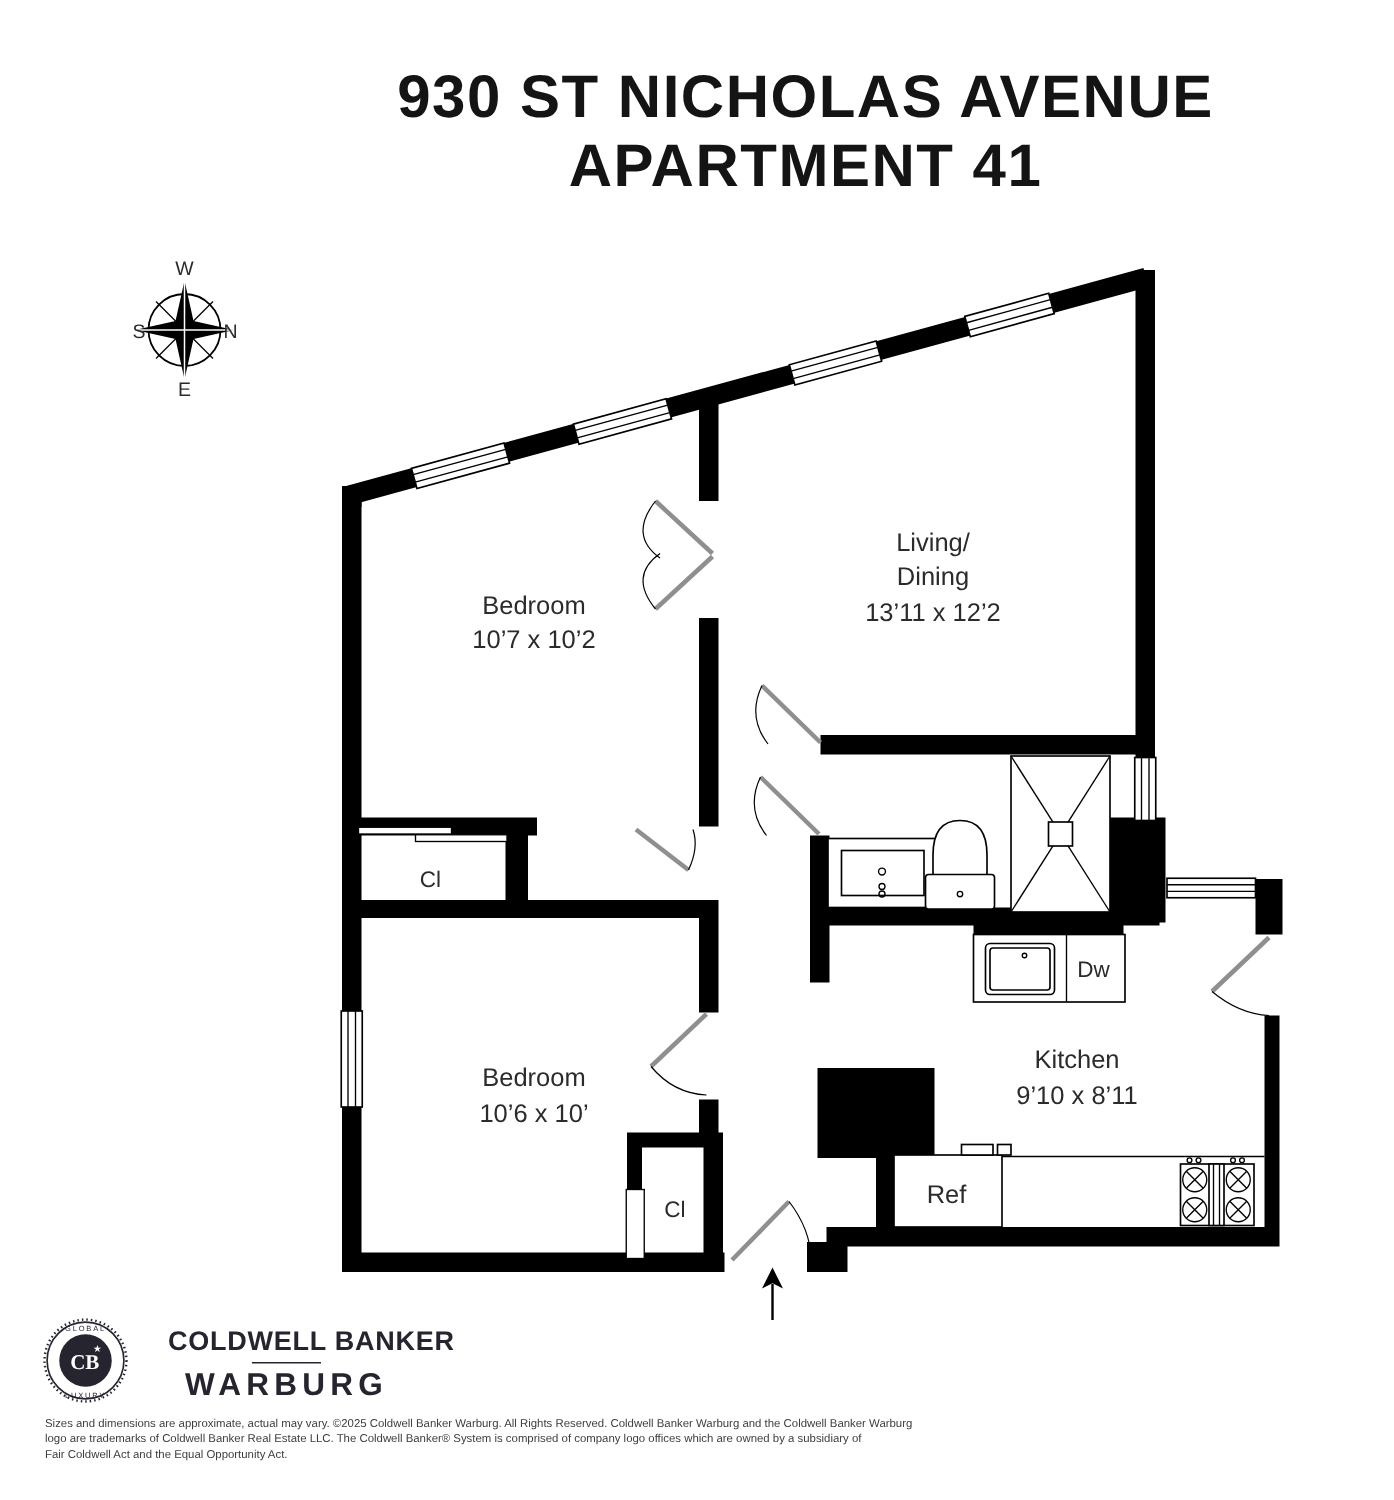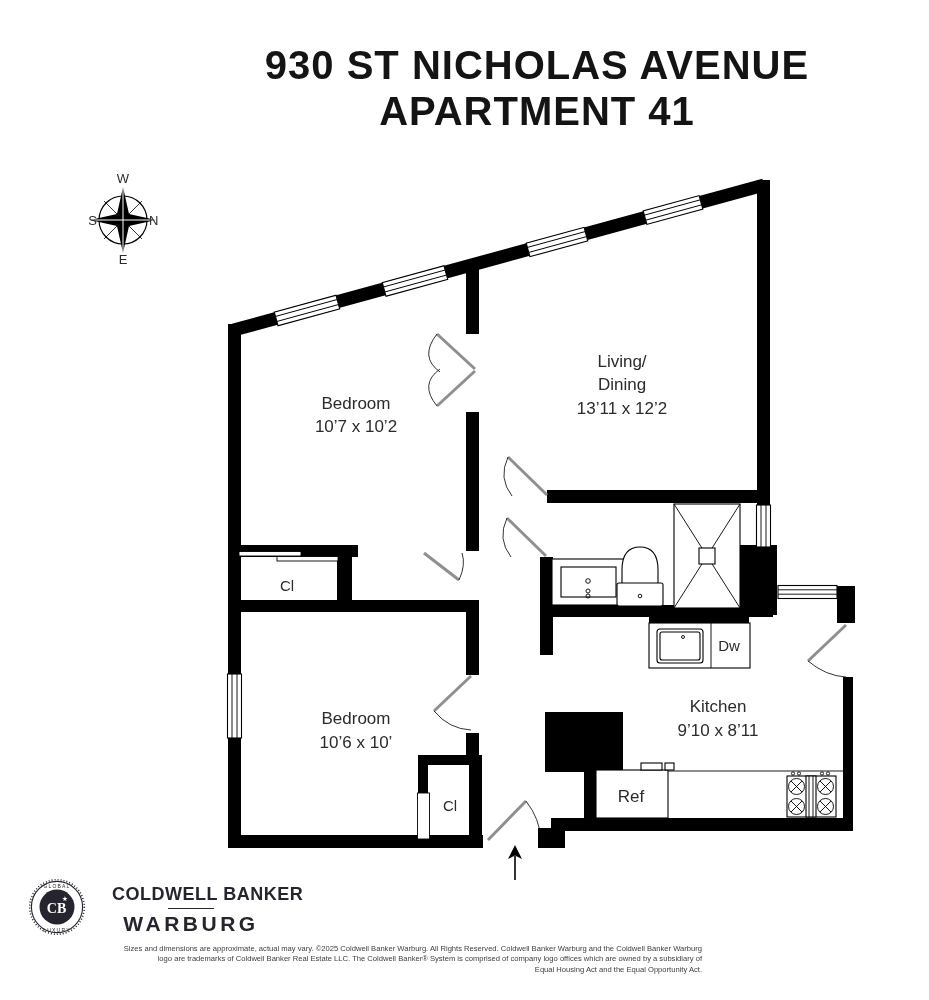--- a/index.html
+++ b/index.html
@@ -22,8 +22,8 @@
   .wordmark .l1{font-size:18px;font-weight:700;letter-spacing:0.5px;white-space:nowrap;}
   .wordmark .rule{width:46px;border-top:1.6px solid #26242e;margin:3px auto 3px auto;}
   .wordmark .l2{font-size:21px;font-weight:700;letter-spacing:3.5px;}
-  .disclaimer{position:absolute;left:42px;top:944px;width:660px;
-              font-size:7.6px;line-height:10.4px;color:#3d3d3d;text-align:right;}
+  .disclaimer{position:absolute;left:30px;top:944px;width:660px;
+              font-size:7.6px;line-height:10.4px;color:#3d3d3d;}
 </style>
 </head>
 <body>

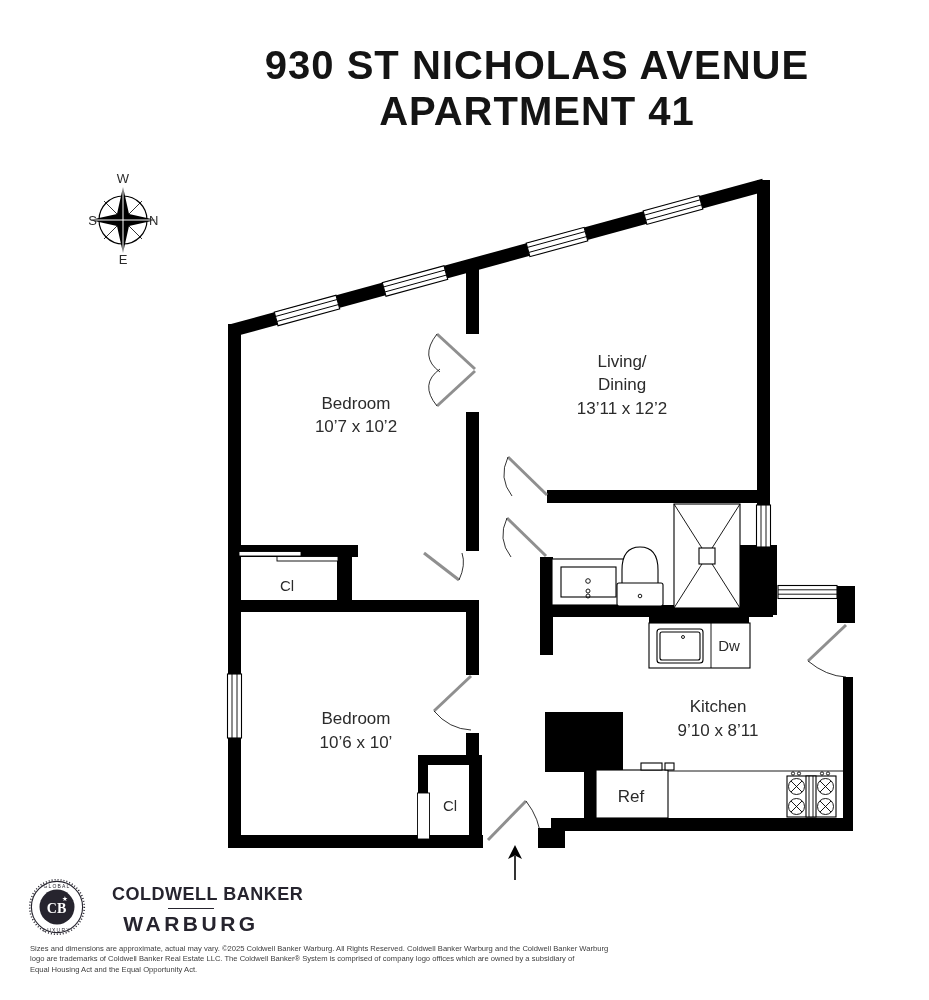--- a/index.html
+++ b/index.html
@@ -264,7 +264,7 @@
   <div class="disclaimer">
     <div>Sizes and dimensions are approximate, actual may vary.  ©2025 Coldwell Banker Warburg. All Rights Reserved. Coldwell Banker Warburg and the Coldwell Banker Warburg</div>
     <div>logo are trademarks of Coldwell Banker Real Estate LLC. The Coldwell Banker® System is comprised of company logo offices which are owned by a subsidiary of</div>
-    <div>Equal Housing Act and the Equal Opportunity Act.</div>
+    <div>Fair Coldwell Act and the Equal Opportunity Act.</div>
   </div>
 
 </div>

